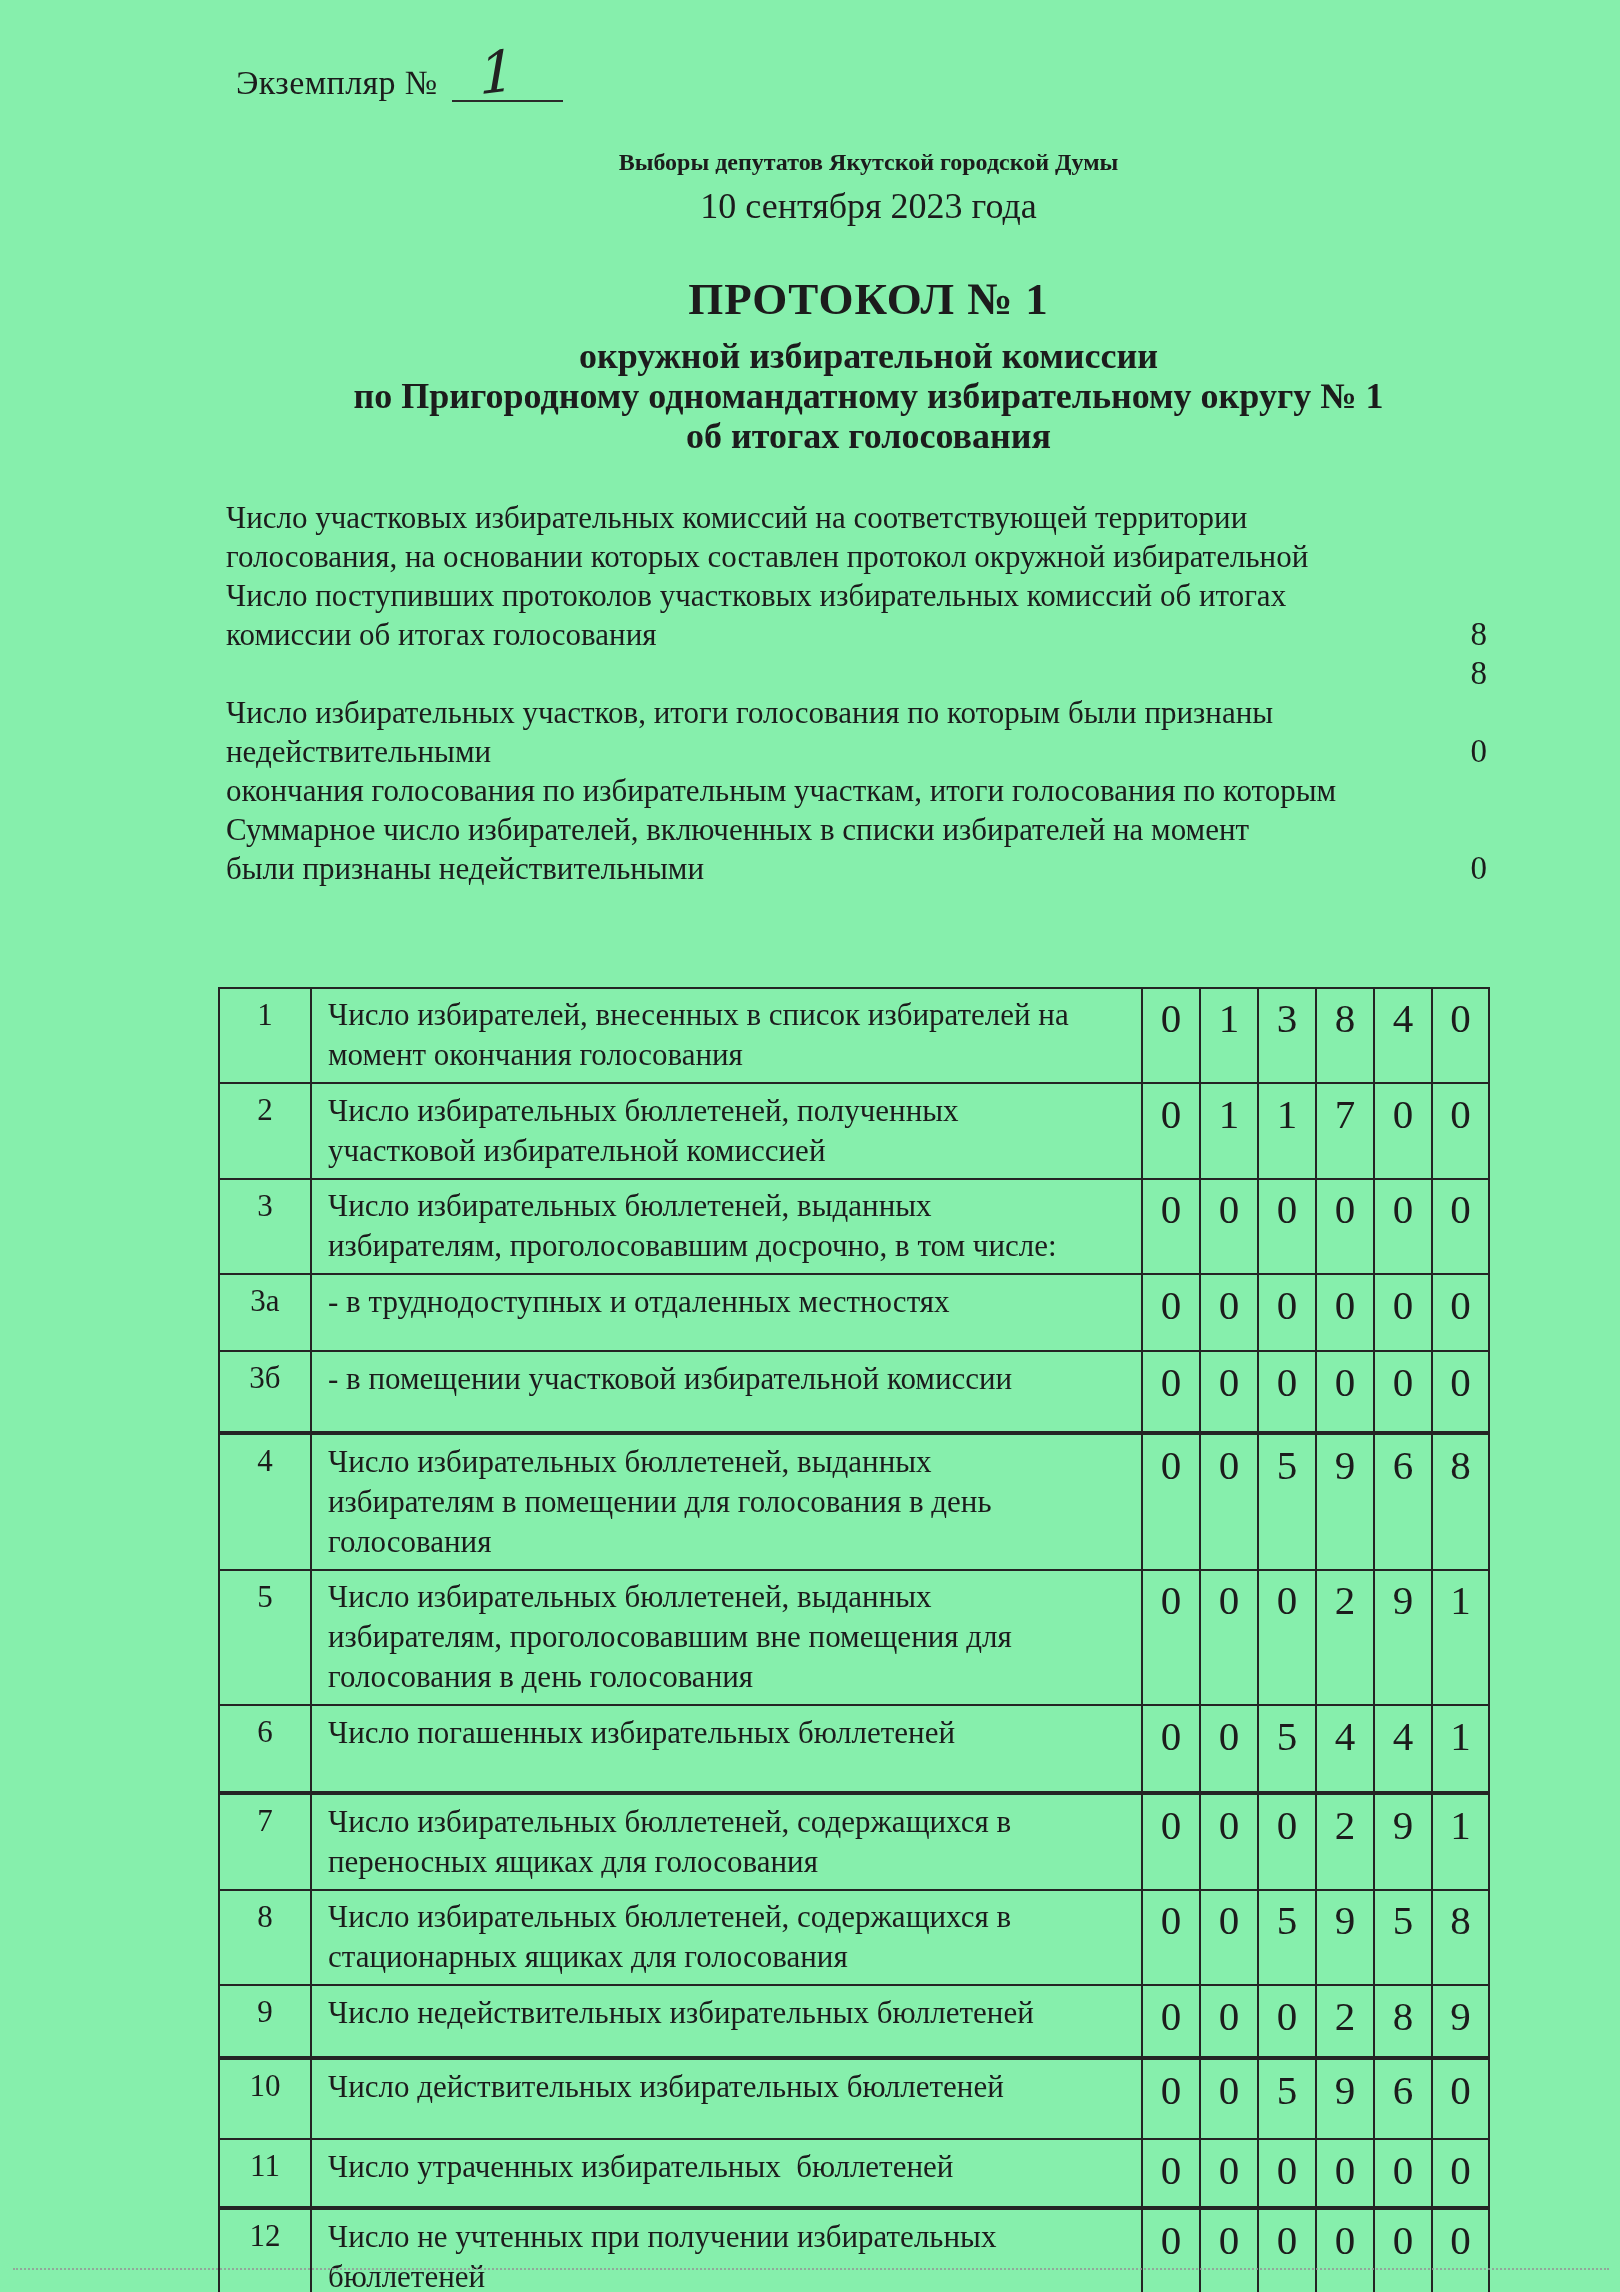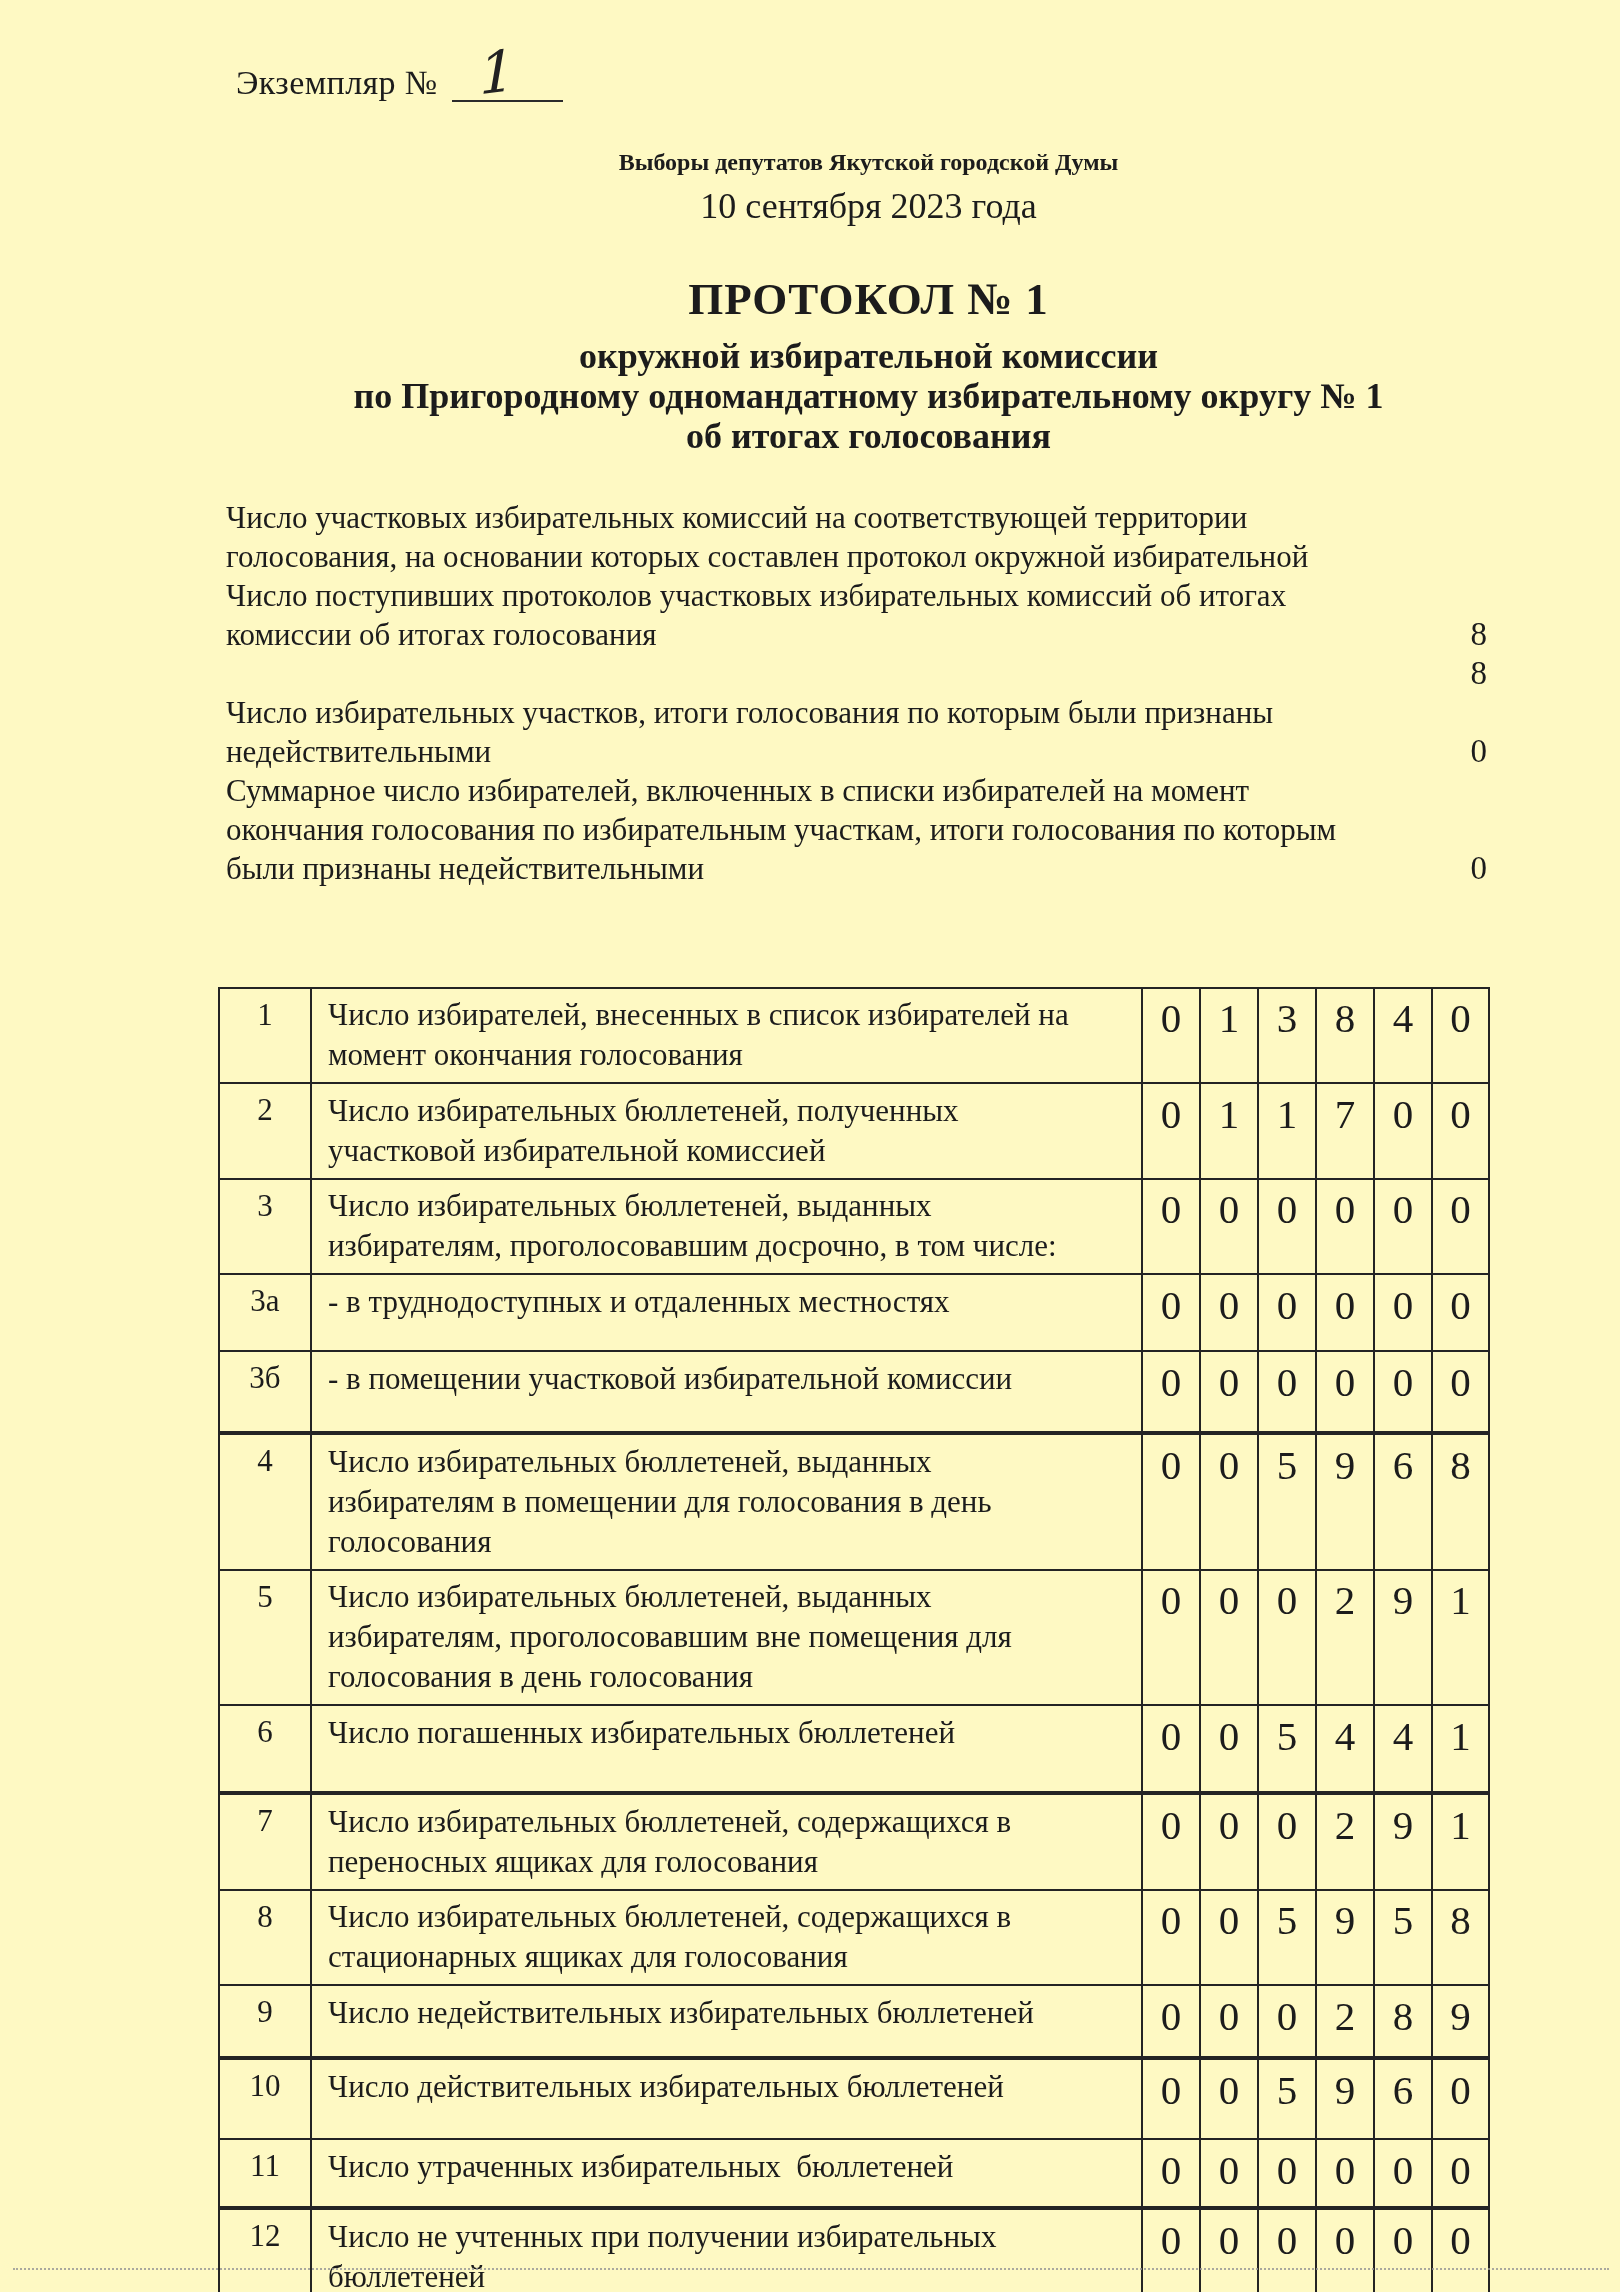--- a/index.html
+++ b/index.html
@@ -11,7 +11,7 @@
     color: #1c1c1c;
     overflow: hidden;
   }
-  .page { position: absolute; inset: 0; background: #fef9c3; }
+  .page { position: absolute; inset: 0; background: #86efac; }
 
   
   .exemplar-row {

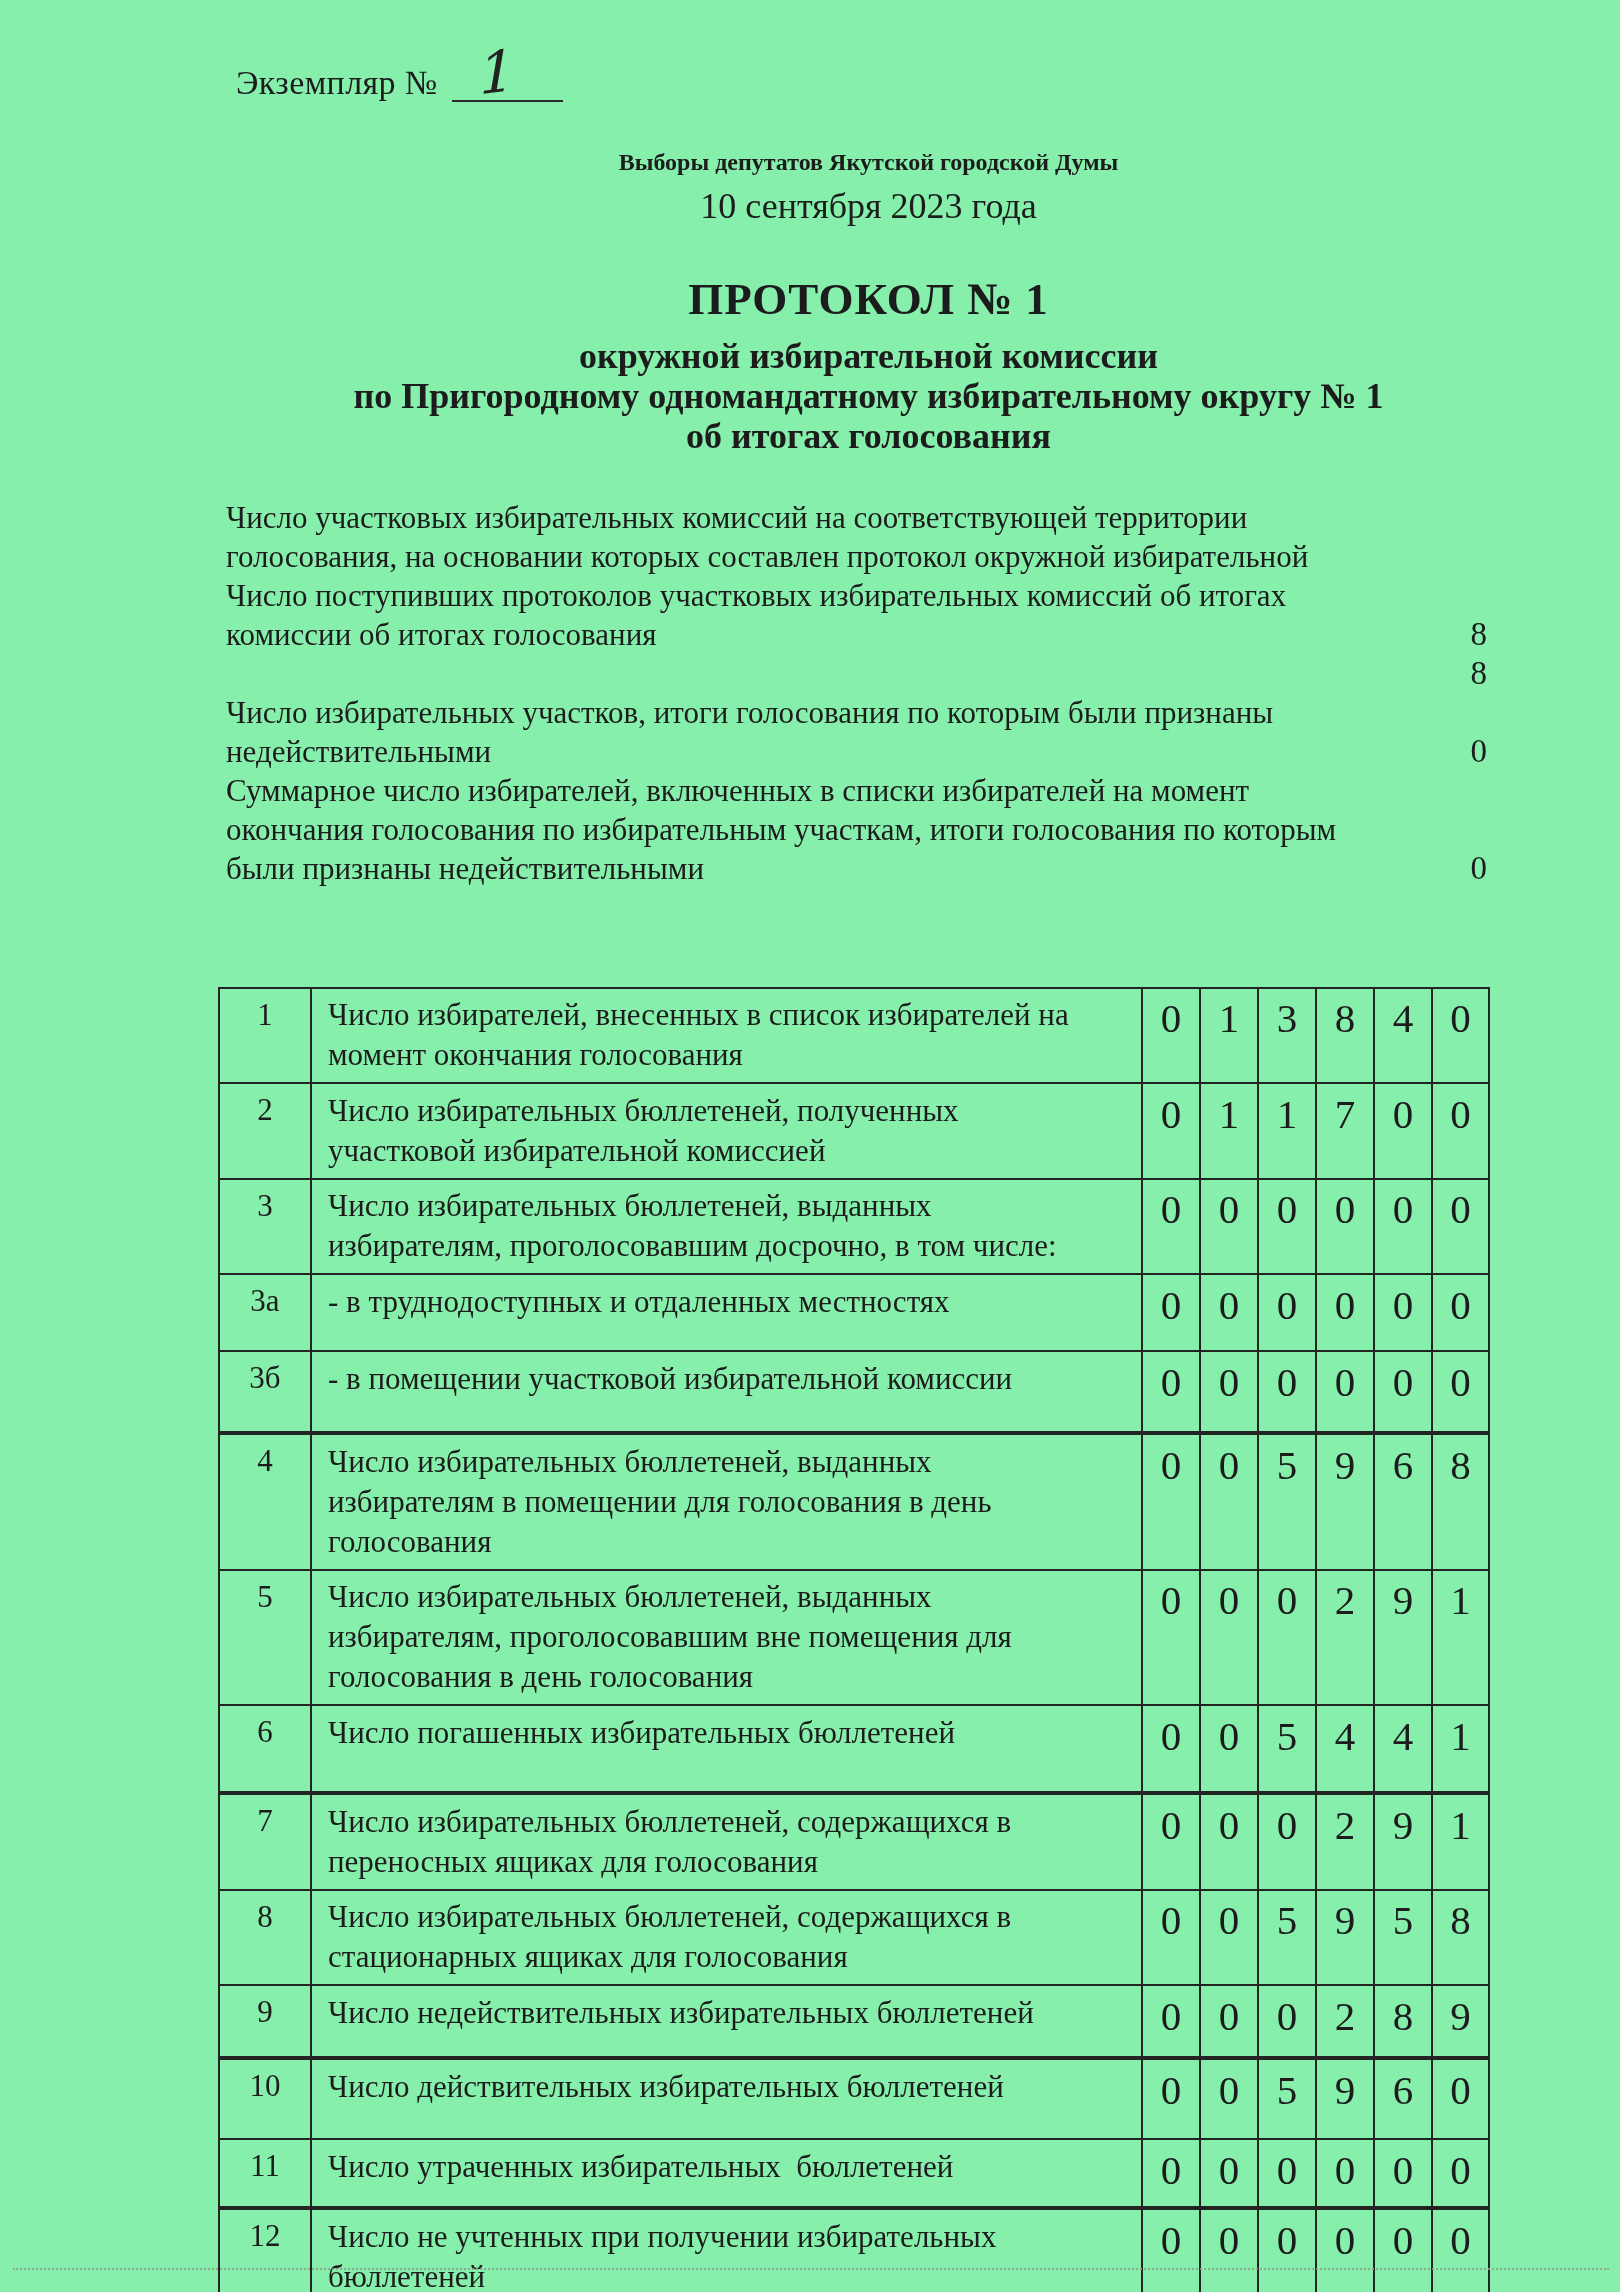--- a/index.html
+++ b/index.html
@@ -102,8 +102,8 @@
       <div class="intro-line"><span class="intro-text"></span><span class="intro-value">8</span></div>
       <div class="intro-line"><span class="intro-text">Число избирательных участков, итоги голосования по которым были признаны</span><span class="intro-value"></span></div>
       <div class="intro-line"><span class="intro-text">недействительными</span><span class="intro-value">0</span></div>
+      <div class="intro-line"><span class="intro-text">окончания голосования по избирательным участкам, итоги голосования по которым</span><span class="intro-value"></span></div>
       <div class="intro-line"><span class="intro-text">Суммарное число избирателей, включенных в списки избирателей на момент</span><span class="intro-value"></span></div>
-      <div class="intro-line"><span class="intro-text">окончания голосования по избирательным участкам, итоги голосования по которым</span><span class="intro-value"></span></div>
       <div class="intro-line"><span class="intro-text">были признаны недействительными</span><span class="intro-value">0</span></div>
     </div>
 

